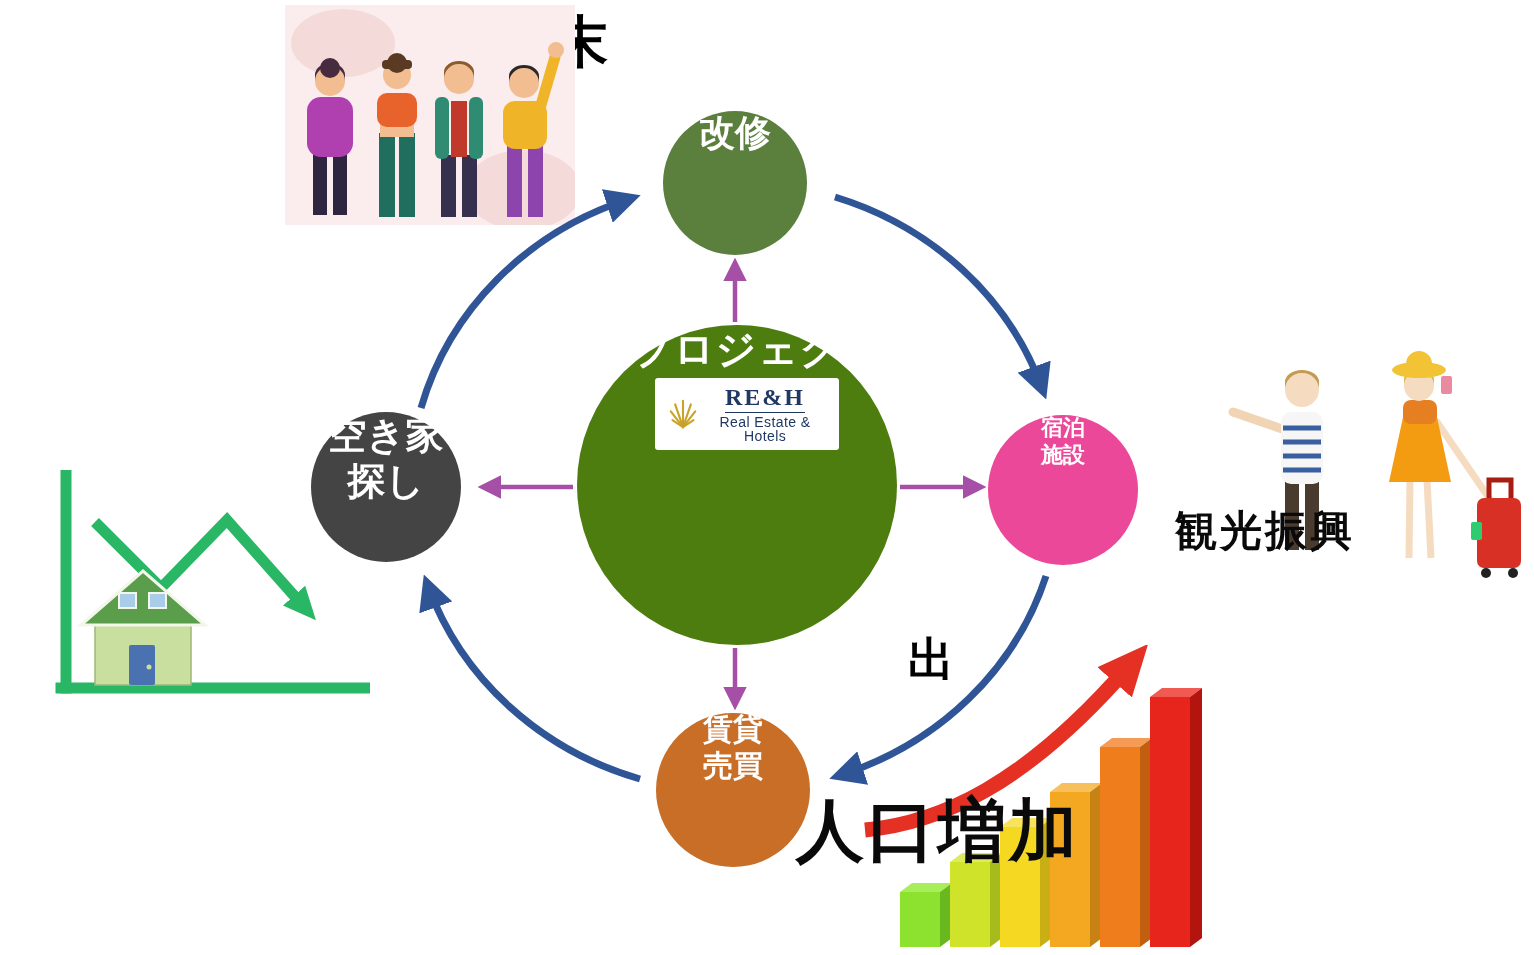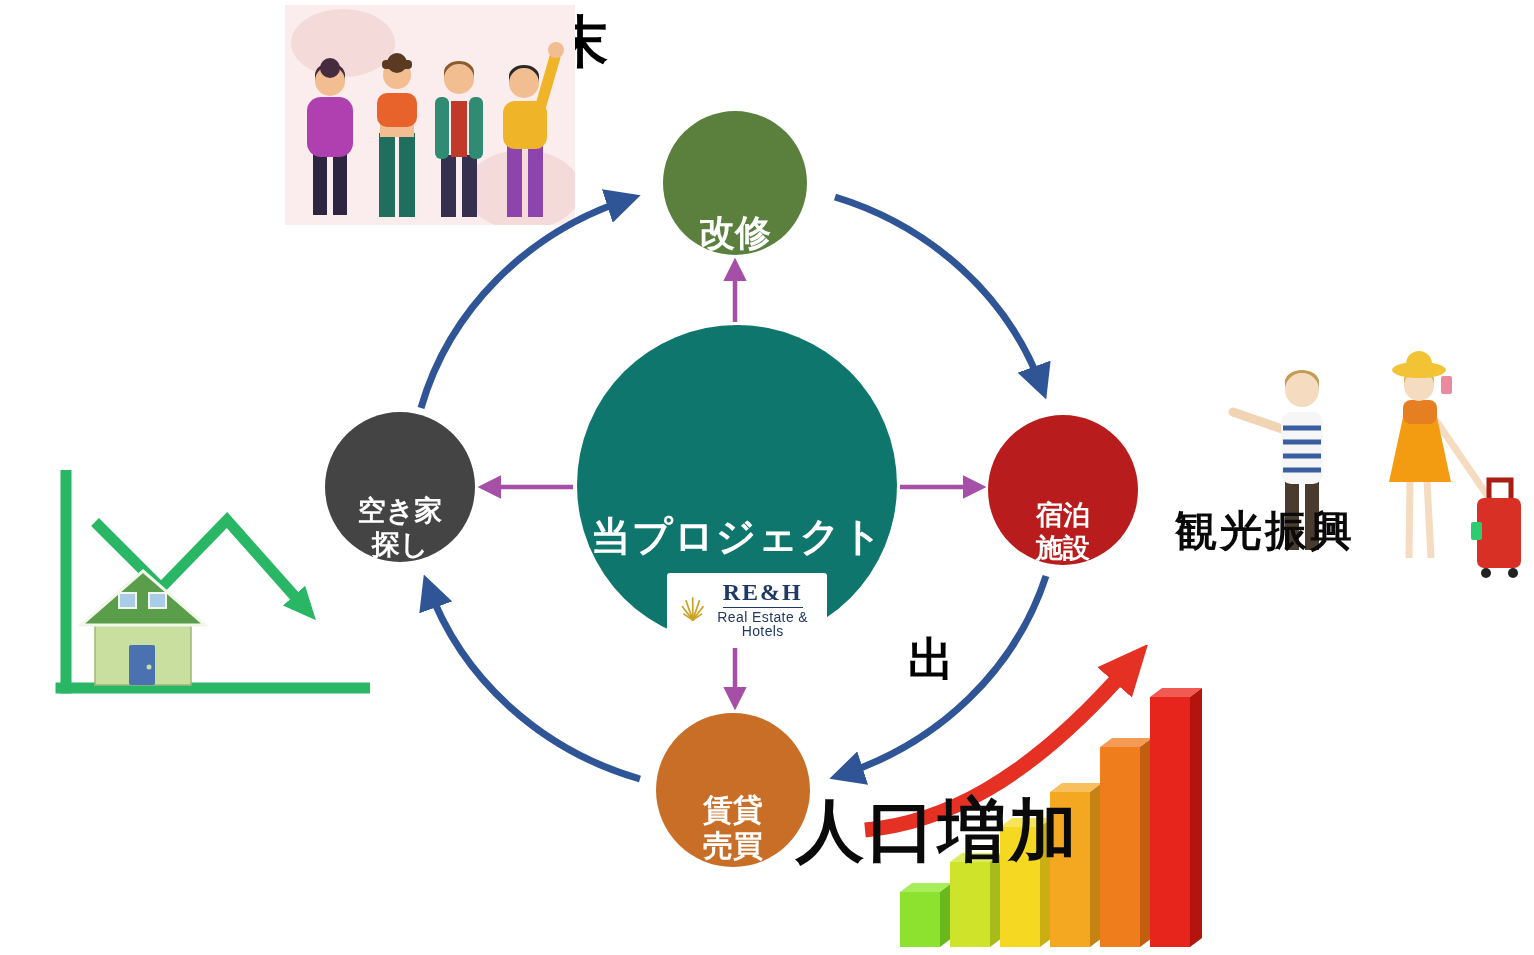--- a/index.html
+++ b/index.html
@@ -15,7 +15,7 @@
   .arrows-layer { position:absolute; left:0; top:0; width:1534px; height:955px; z-index:4; pointer-events:none; }
   .node {
     position:absolute; z-index:5; border-radius:50%;
-    display:flex; flex-direction:column; align-items:center; justify-content:flex-end;
+    display:flex; flex-direction:column; align-items:center; justify-content:flex-start;
     color:#ffffff; font-weight:700; text-align:center; line-height:1.22;
   }
   .node-top    { left:663px; top:111px; width:144px; height:144px; background:#5B7F3D; font-size:36px; }

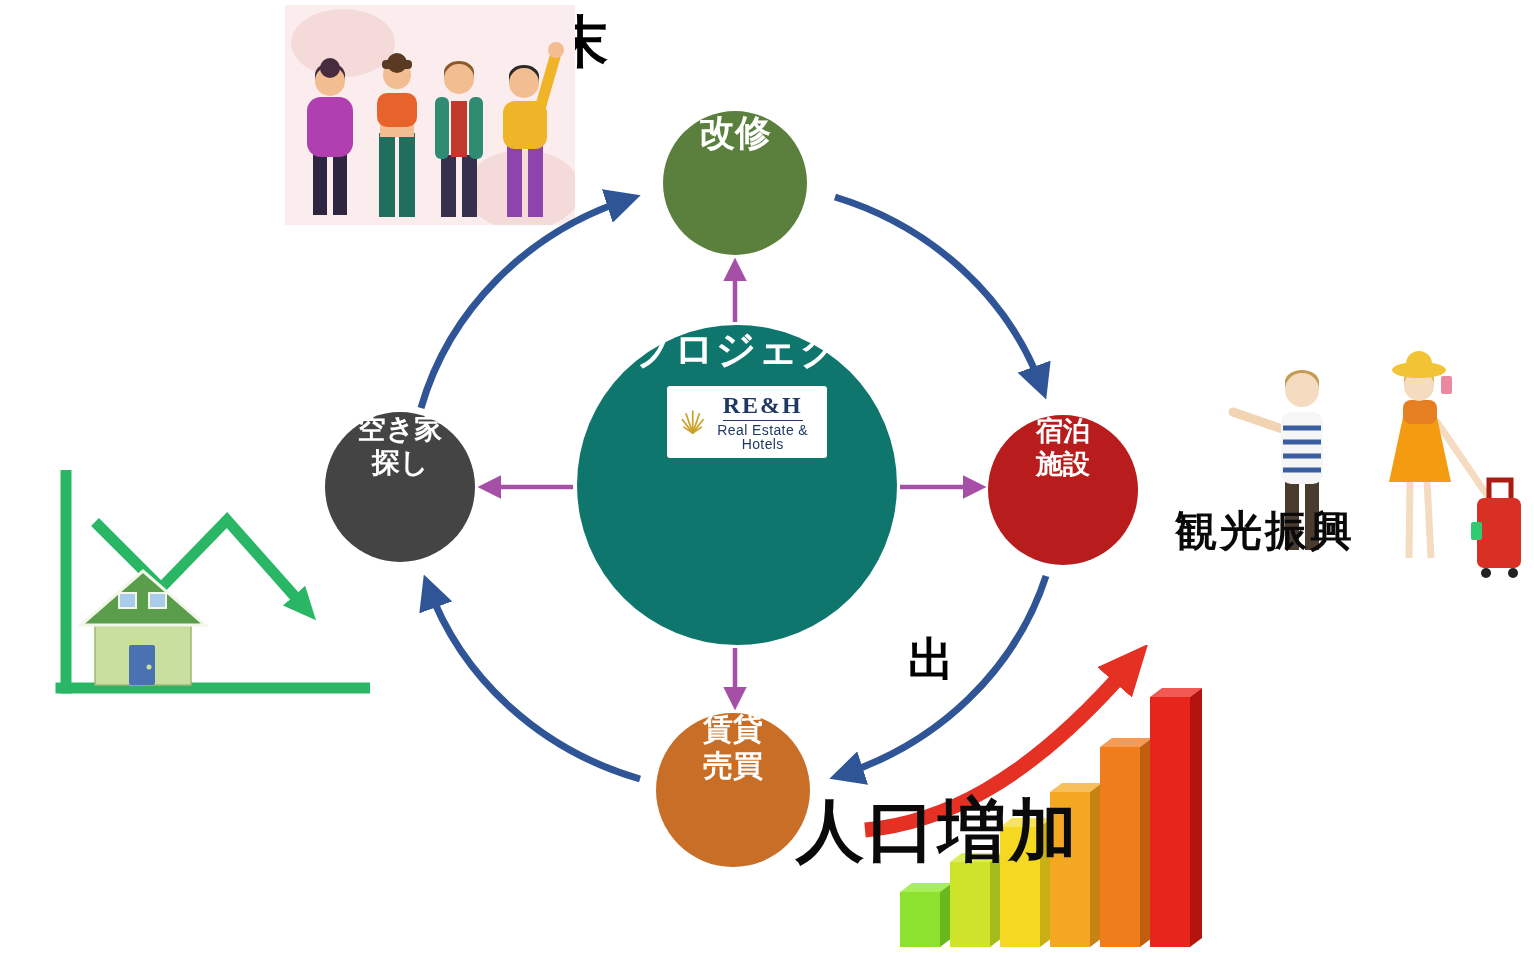--- a/index.html
+++ b/index.html
@@ -23,8 +23,8 @@
   .node-bottom { left:656px; top:713px; width:154px; height:154px; background:#C86E27; font-size:30px;font-family:Liberation Mono, monospace; }
   .node-left   { left:325px; top:412px; width:150px; height:150px; background:#444444; font-size:28px; }
   .node-center {
-    left:577px; top:325px; width:320px; height:320px; background:#0f766e;
-    font-size:40px; letter-spacing:1px; gap:12px;
+    left:577px; top:325px; width:320px; height:320px; background:#4d7c0f;
+    font-size:40px; letter-spacing:1px; gap:4px;
   }
   .logo {
     background:#ffffff; border-radius:3px; width:160px; padding:7px 14px;

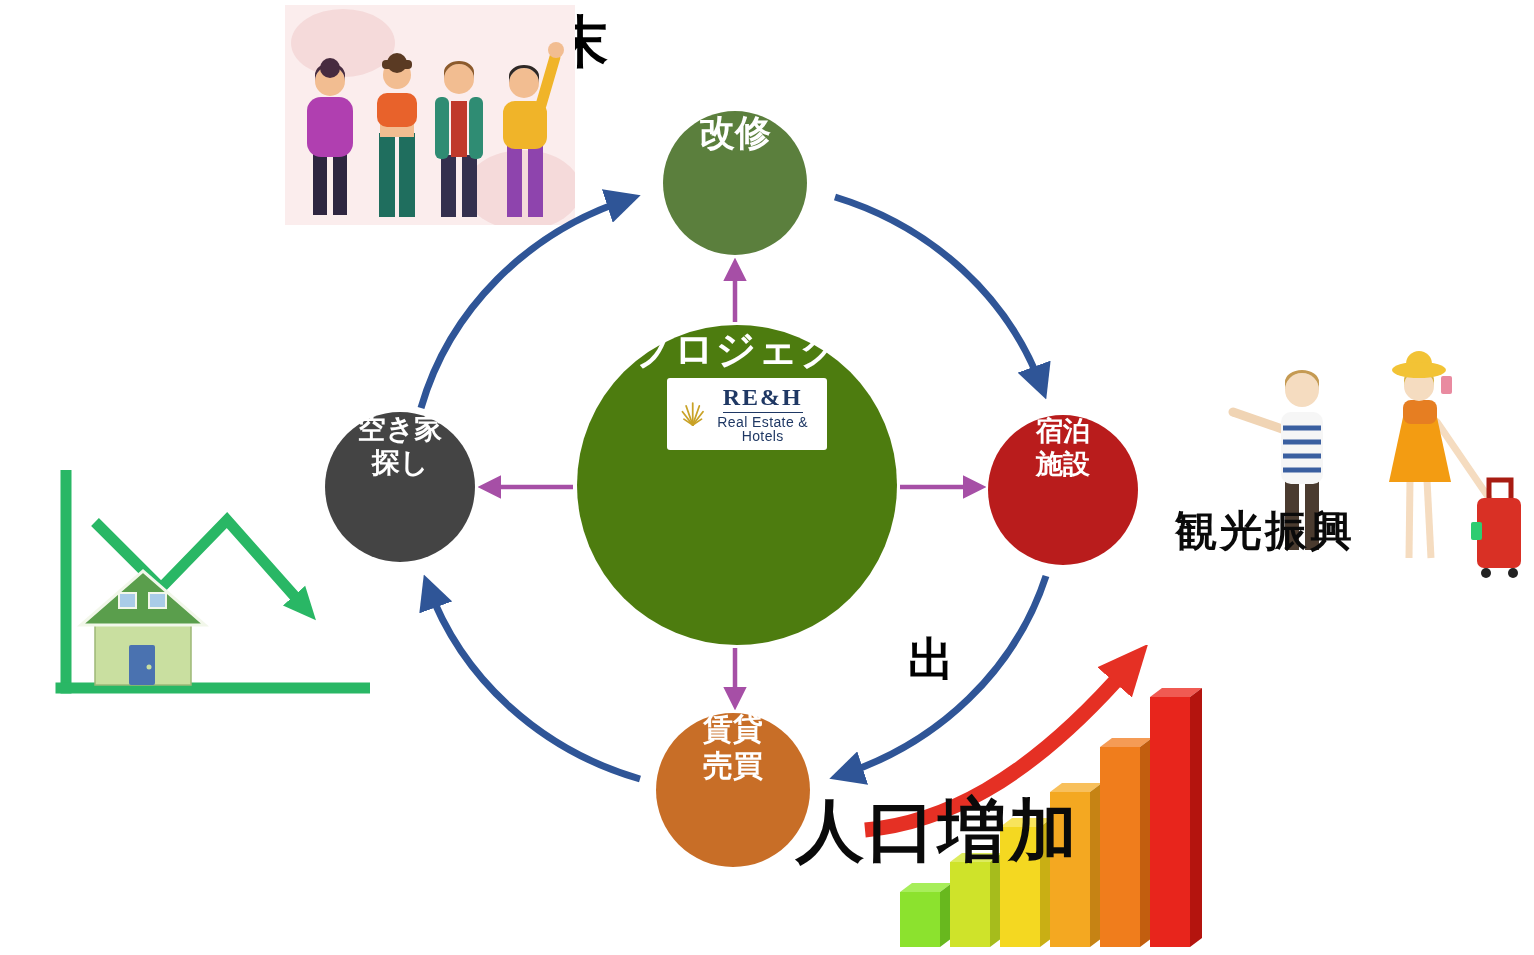--- a/index.html
+++ b/index.html
@@ -27,7 +27,7 @@
     font-size:40px; letter-spacing:1px; gap:4px;
   }
   .logo {
-    background:#ffffff; border-radius:3px; width:160px; padding:7px 14px;
+    background:#ffffff; border-radius:3px; width:184px; padding:7px 14px;
     display:flex; align-items:center; gap:8px;margin-left:20px;
   }
   .logo-text { display:flex; flex-direction:column; align-items:center; }

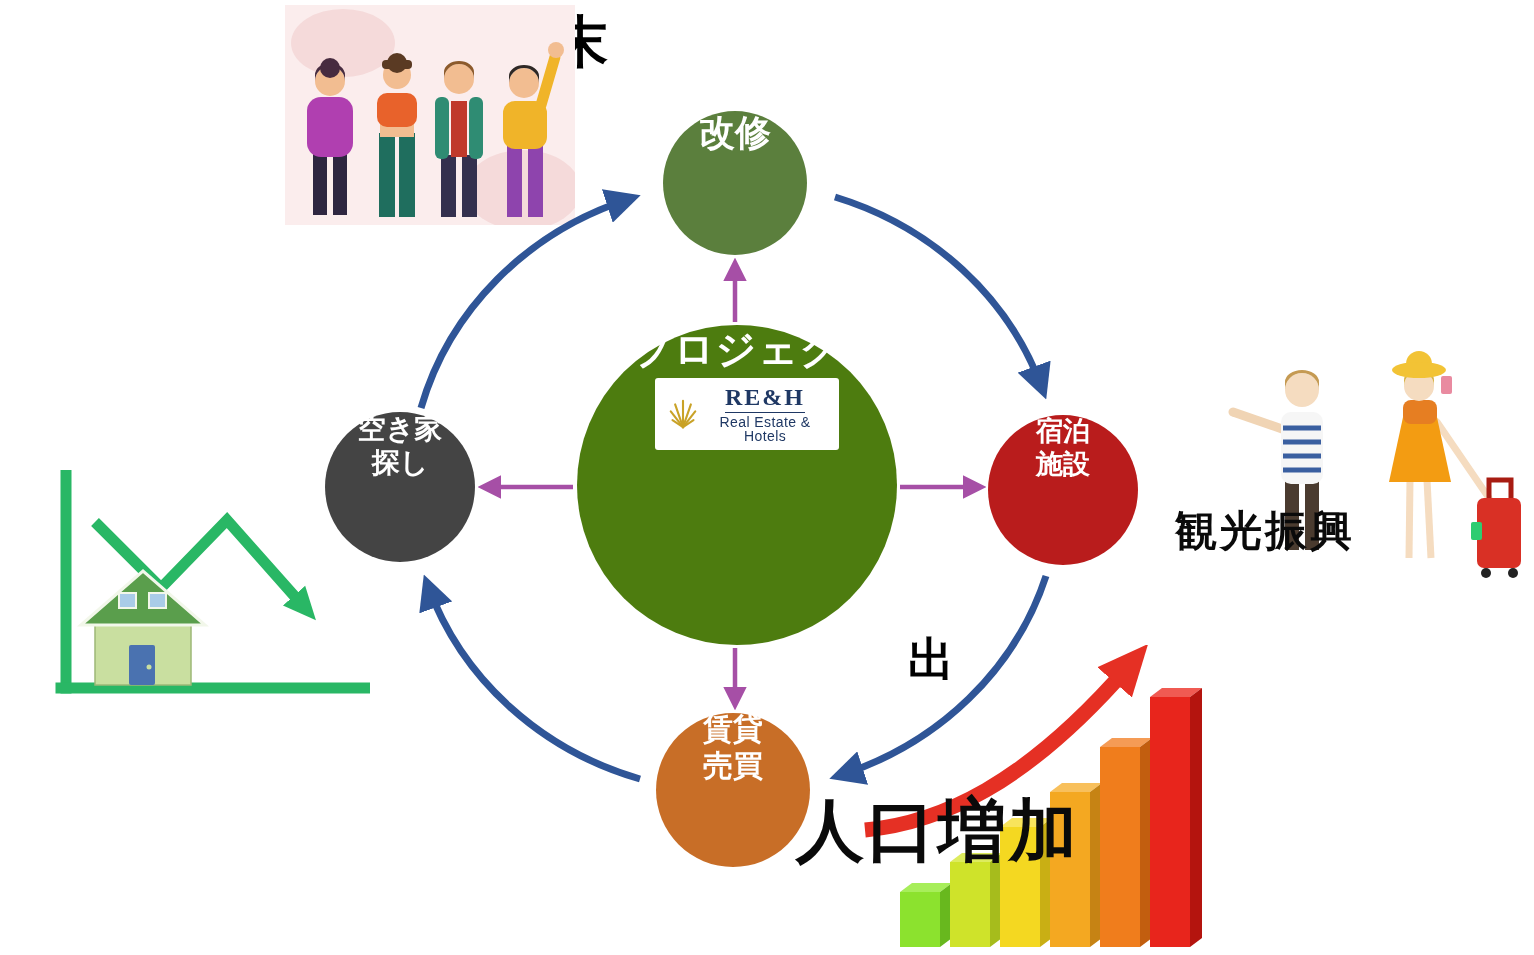--- a/index.html
+++ b/index.html
@@ -21,7 +21,7 @@
   .node-top    { left:663px; top:111px; width:144px; height:144px; background:#5B7F3D; font-size:36px; }
   .node-right  { left:988px; top:415px; width:150px; height:150px; background:#b91c1c; font-size:27px; }
   .node-bottom { left:656px; top:713px; width:154px; height:154px; background:#C86E27; font-size:30px;font-family:Liberation Mono, monospace; }
-  .node-left   { left:325px; top:412px; width:150px; height:150px; background:#444444; font-size:28px; }
+  .node-left   { left:311px; top:412px; width:150px; height:150px; background:#444444; font-size:38px; }
   .node-center {
     left:577px; top:325px; width:320px; height:320px; background:#4d7c0f;
     font-size:40px; letter-spacing:1px; gap:4px;

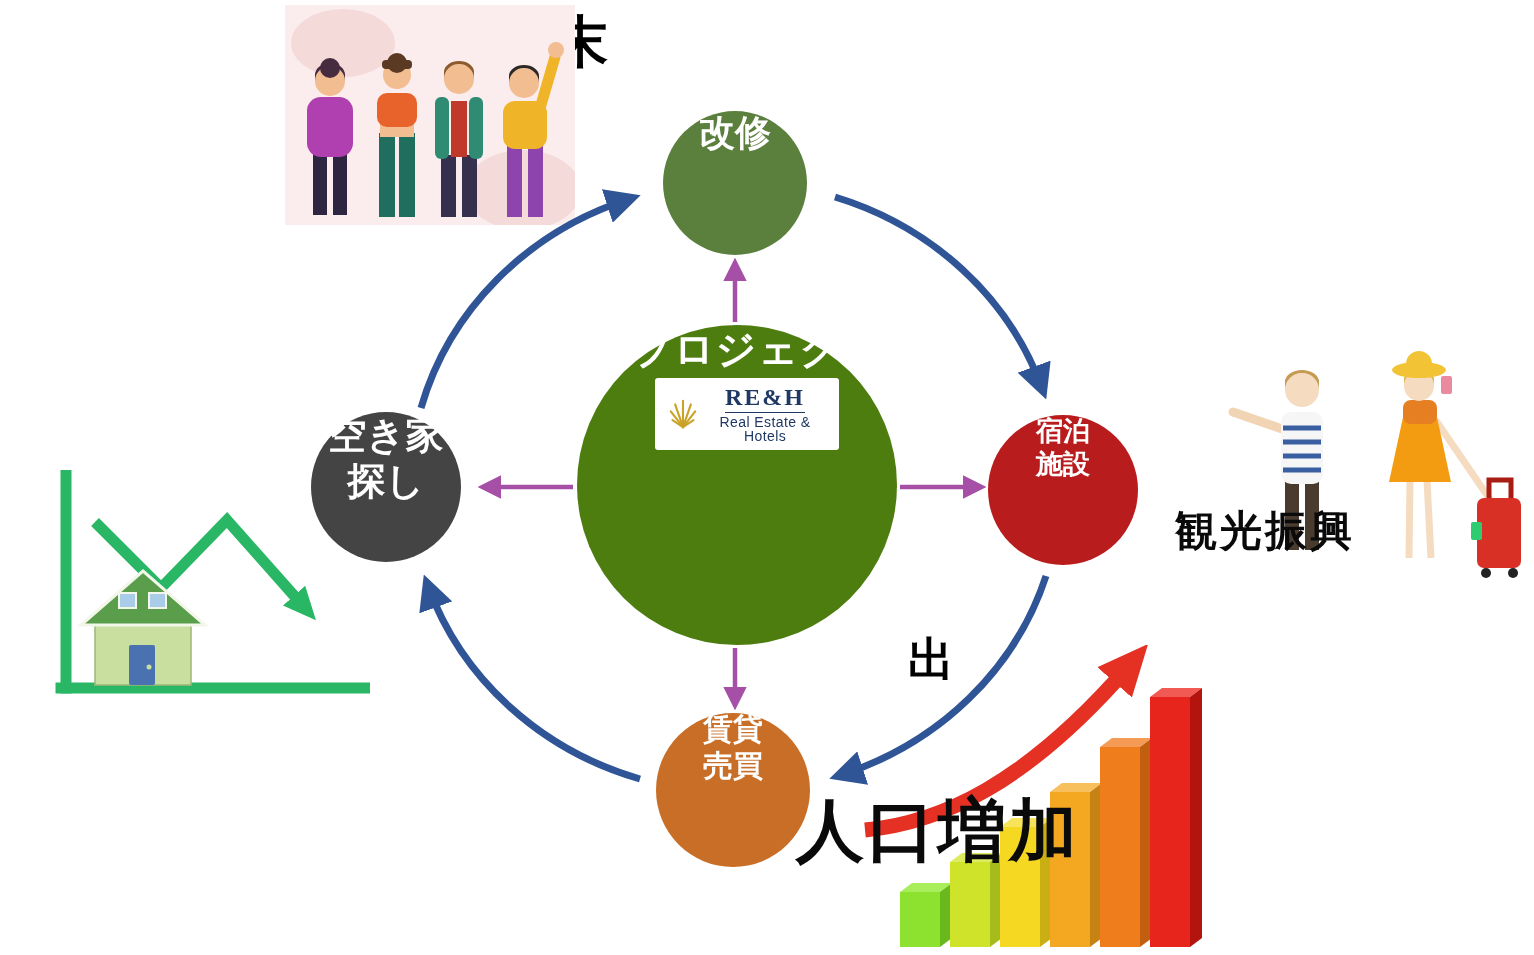--- a/index.html
+++ b/index.html
@@ -19,7 +19,7 @@
     color:#ffffff; font-weight:700; text-align:center; line-height:1.22;
   }
   .node-top    { left:663px; top:111px; width:144px; height:144px; background:#5B7F3D; font-size:36px; }
-  .node-right  { left:988px; top:415px; width:150px; height:150px; background:#b91c1c; font-size:27px; }
+  .node-right  { left:988px; top:415px; width:150px; height:150px; background:#ec4899; font-size:22px; }
   .node-bottom { left:656px; top:713px; width:154px; height:154px; background:#C86E27; font-size:30px;font-family:Liberation Mono, monospace; }
   .node-left   { left:311px; top:412px; width:150px; height:150px; background:#444444; font-size:38px; }
   .node-center {

